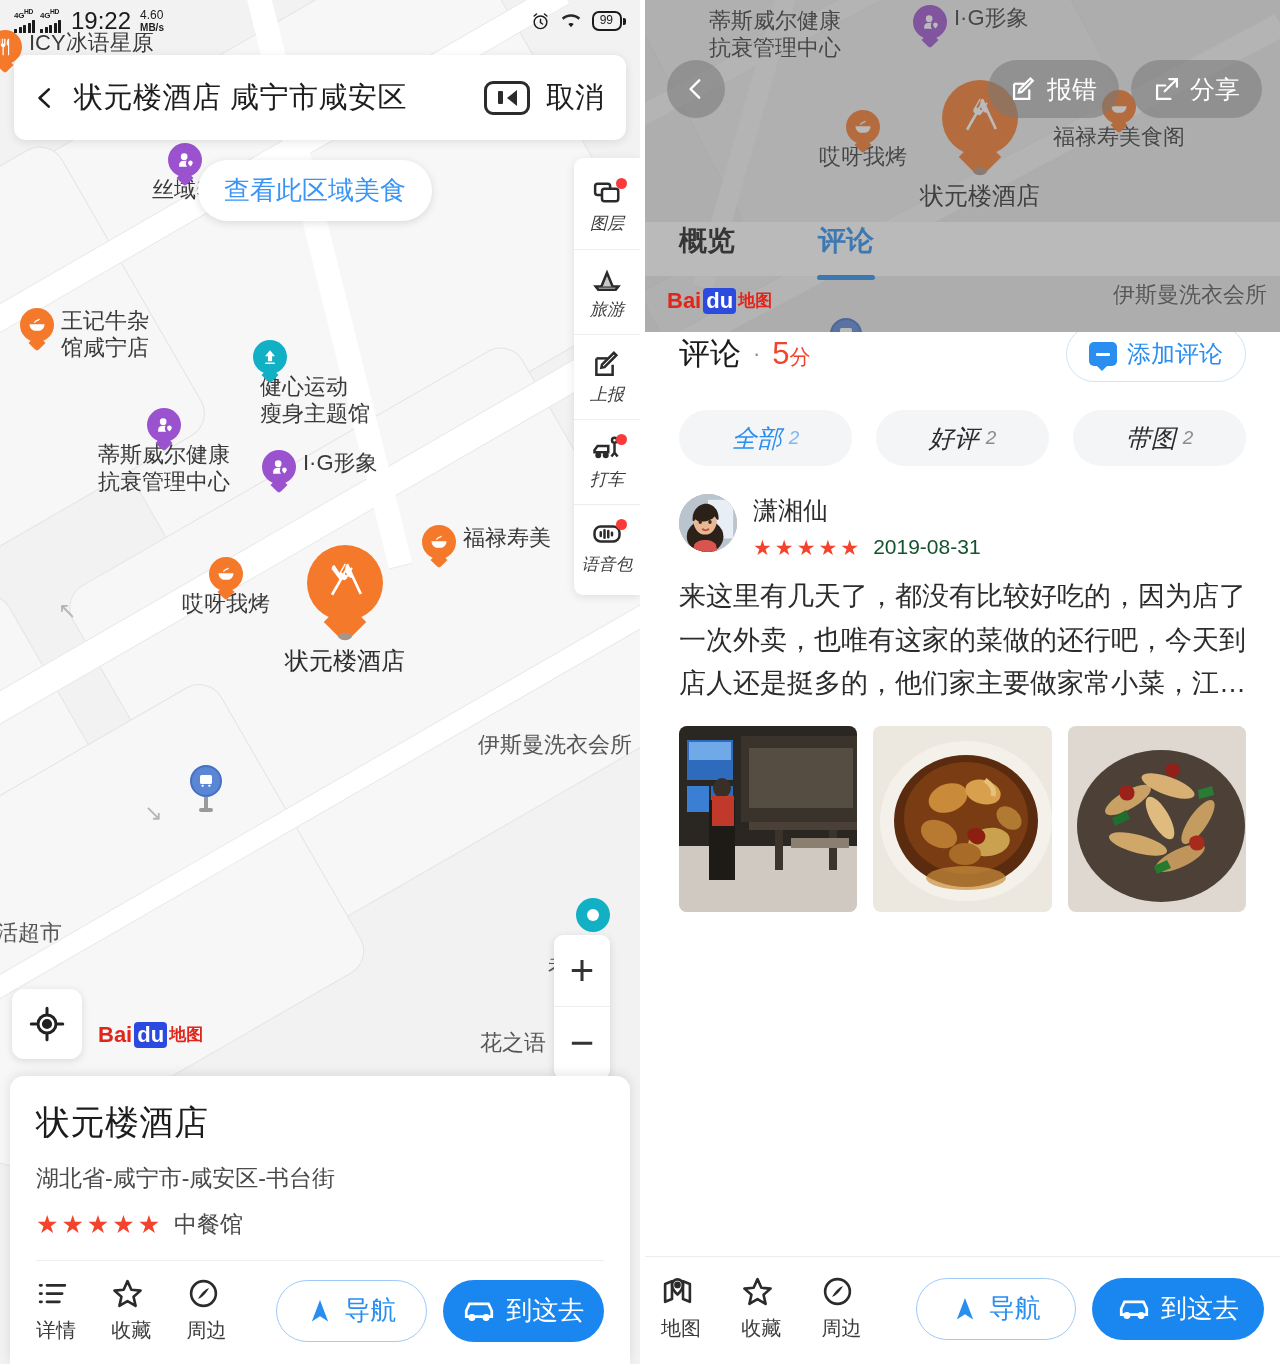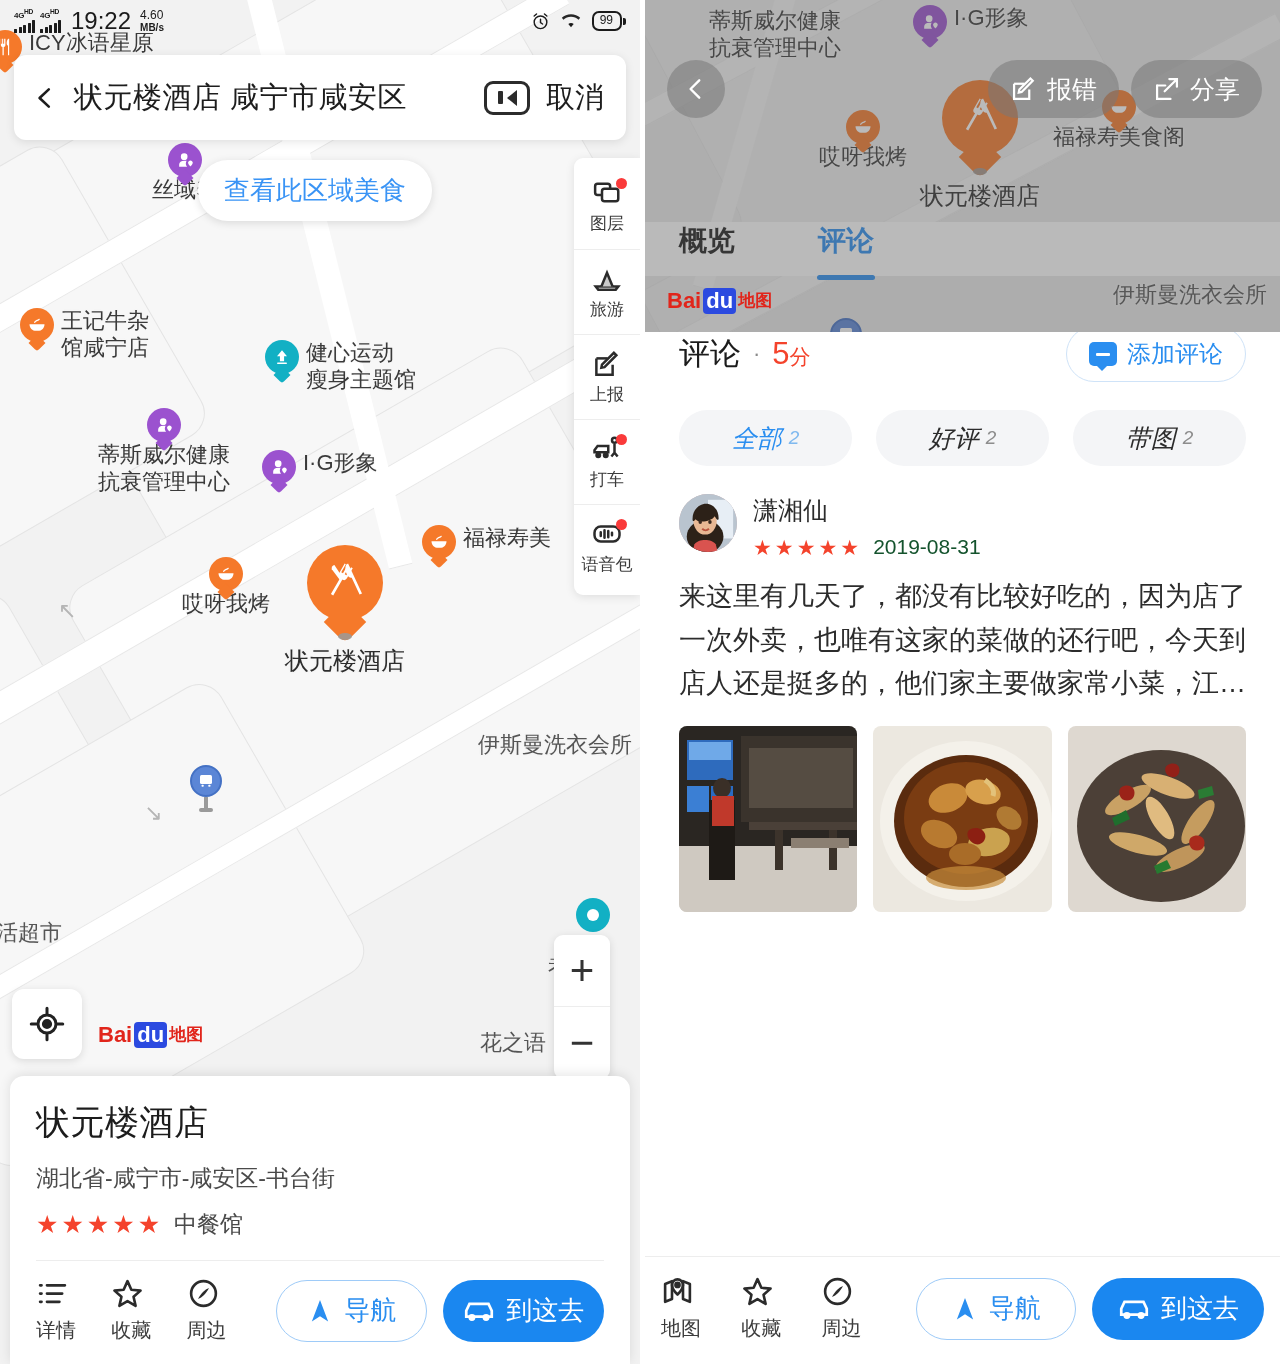--- a/index.html
+++ b/index.html
@@ -115,7 +115,7 @@
     border-radius:9px 0 0 9px; box-shadow:0 2px 10px rgba(0,0,0,0.10); z-index:22;
     padding:6px 0;
   }
-  .rail-item{position:relative;height:85px;display:flex;flex-direction:column;align-items:center;justify-content:center;gap:4px;}
+  .rail-item{position:relative;height:85px;display:flex;flex-direction:column;align-items:center;justify-content:center;gap:4px;font-style:italic;}
   .rail-item + .rail-item{border-top:1px solid #ededed;}
   .rail-item .lbl{font-size:17px;color:#3c3c3c;}
   .rail-item svg{width:30px;height:30px;}

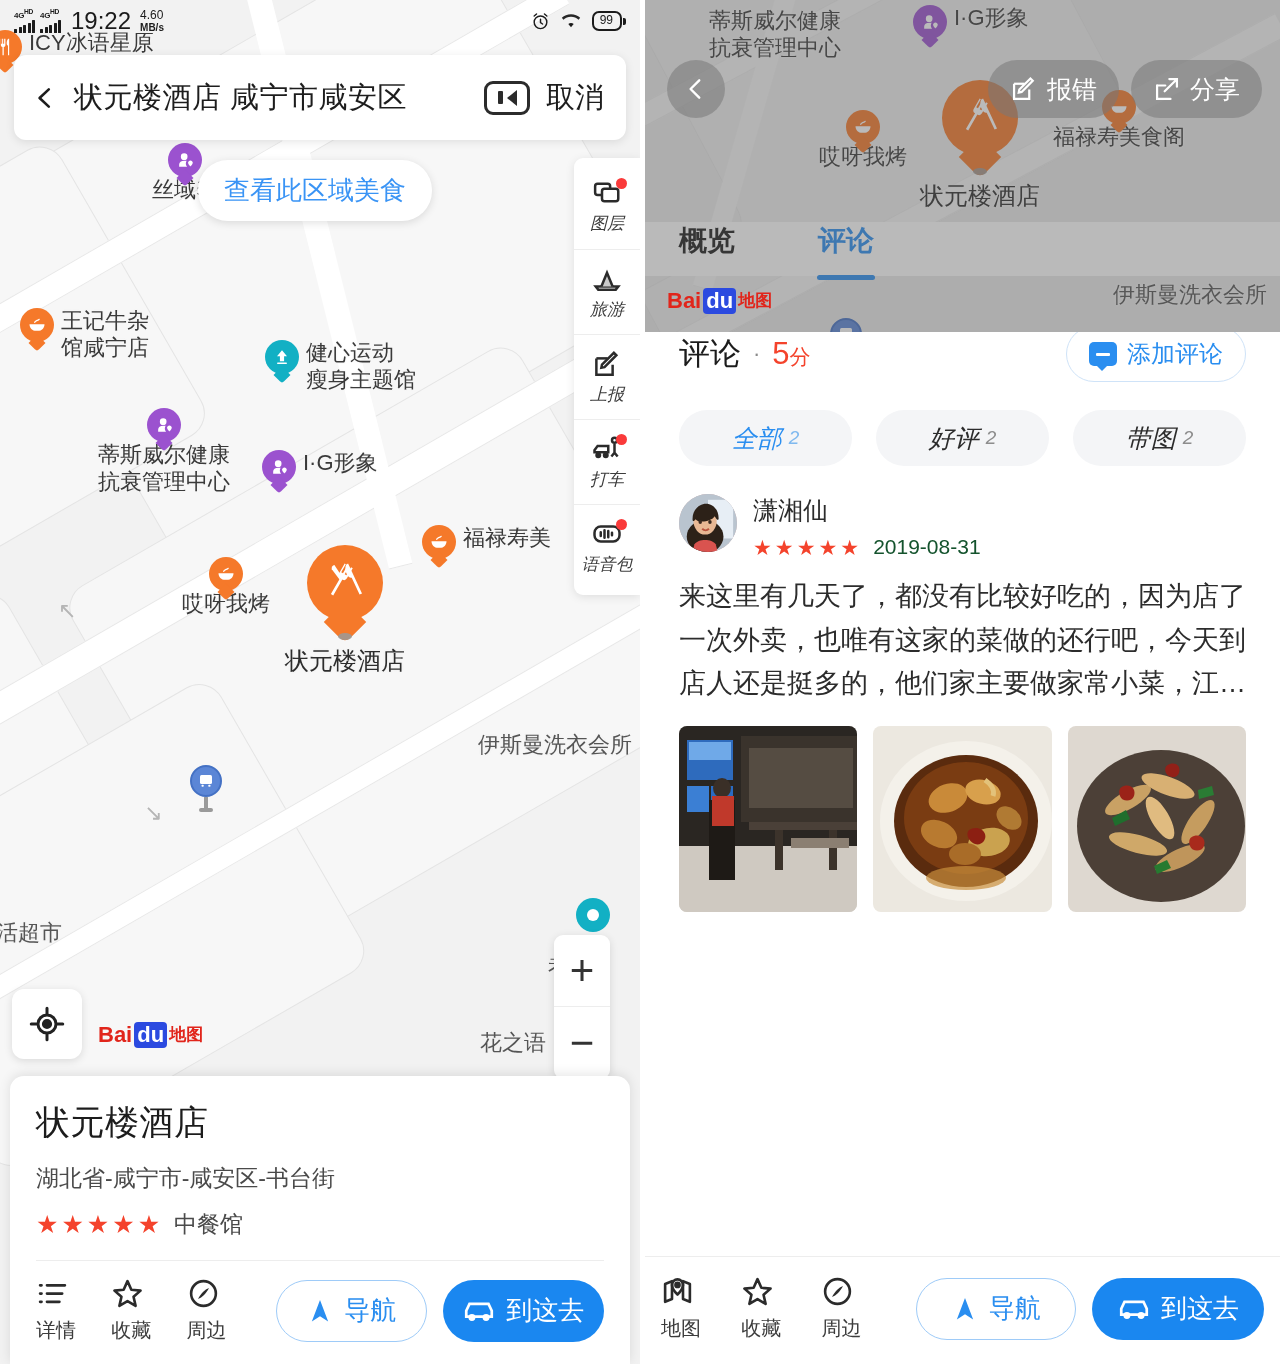--- a/index.html
+++ b/index.html
@@ -270,7 +270,7 @@
 馆咸宁店</div>
       </div>
 
-      <div class="poi" style="left:265px;top:340px;">
+      <div class="poi" style="left:253px;top:340px;flex-direction:column;">
         <div class="pin teal">
           <svg viewBox="0 0 24 24" fill="#fff">
               <path d="M12 4l6 7h-3.5v6h-5v-6H6l6-7z"></path>

